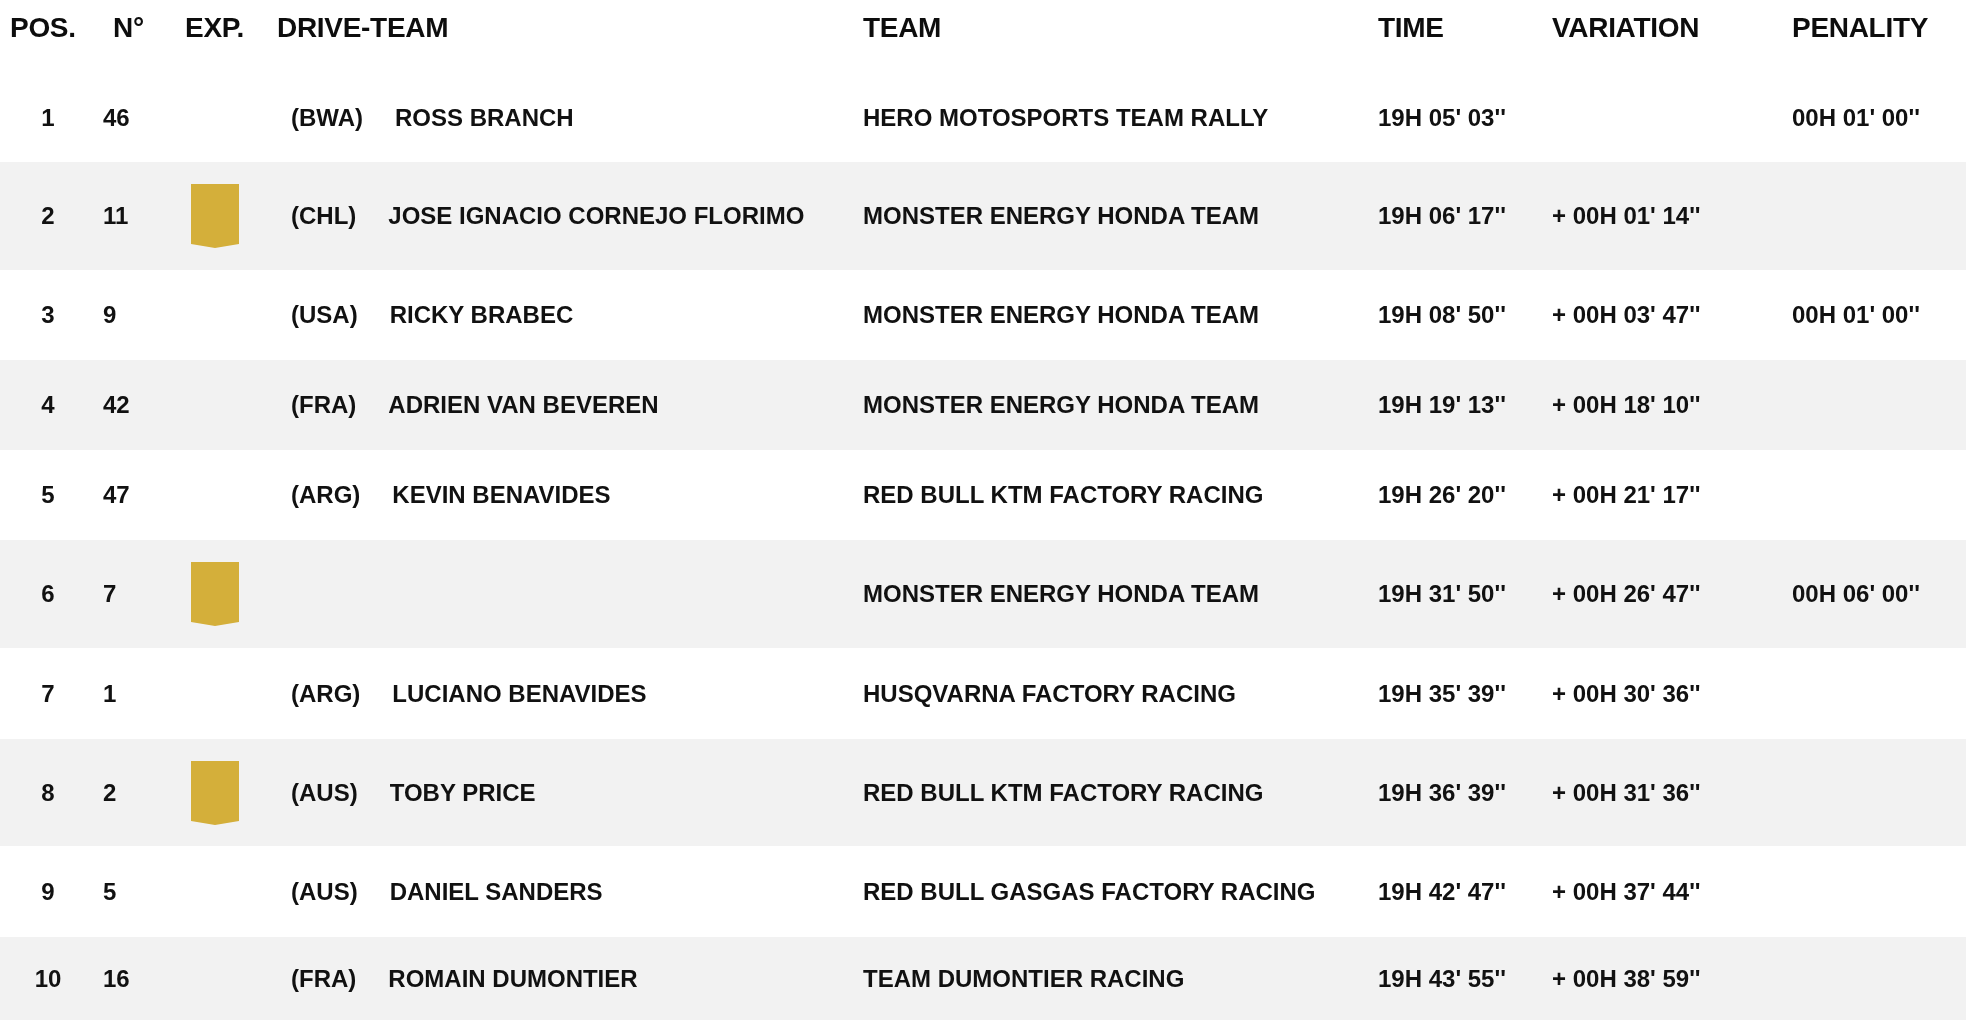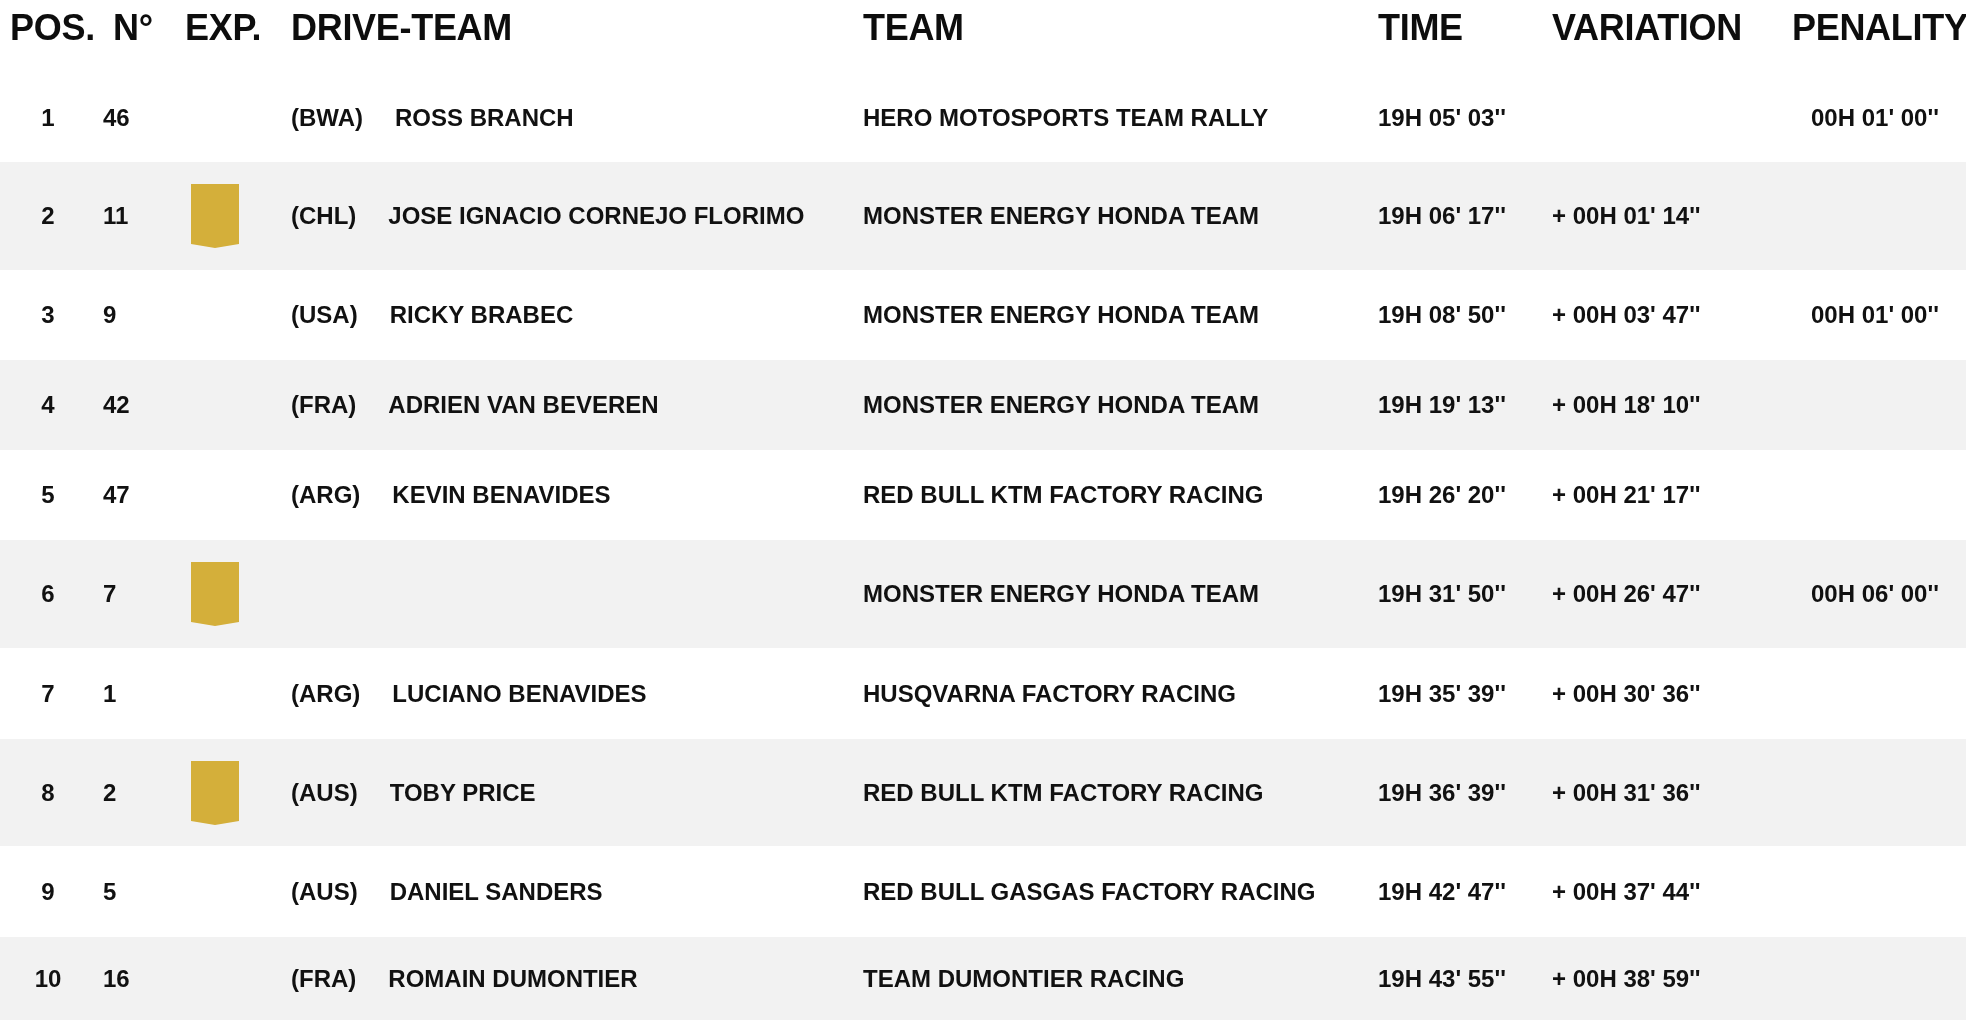--- a/index.html
+++ b/index.html
@@ -30,7 +30,7 @@
     position: absolute;
     top: 6px;
     font-weight: bold;
-    font-size: 36px;
+    font-size: 28px;
     line-height: 44px;
     letter-spacing: -0.3px;
     white-space: nowrap;

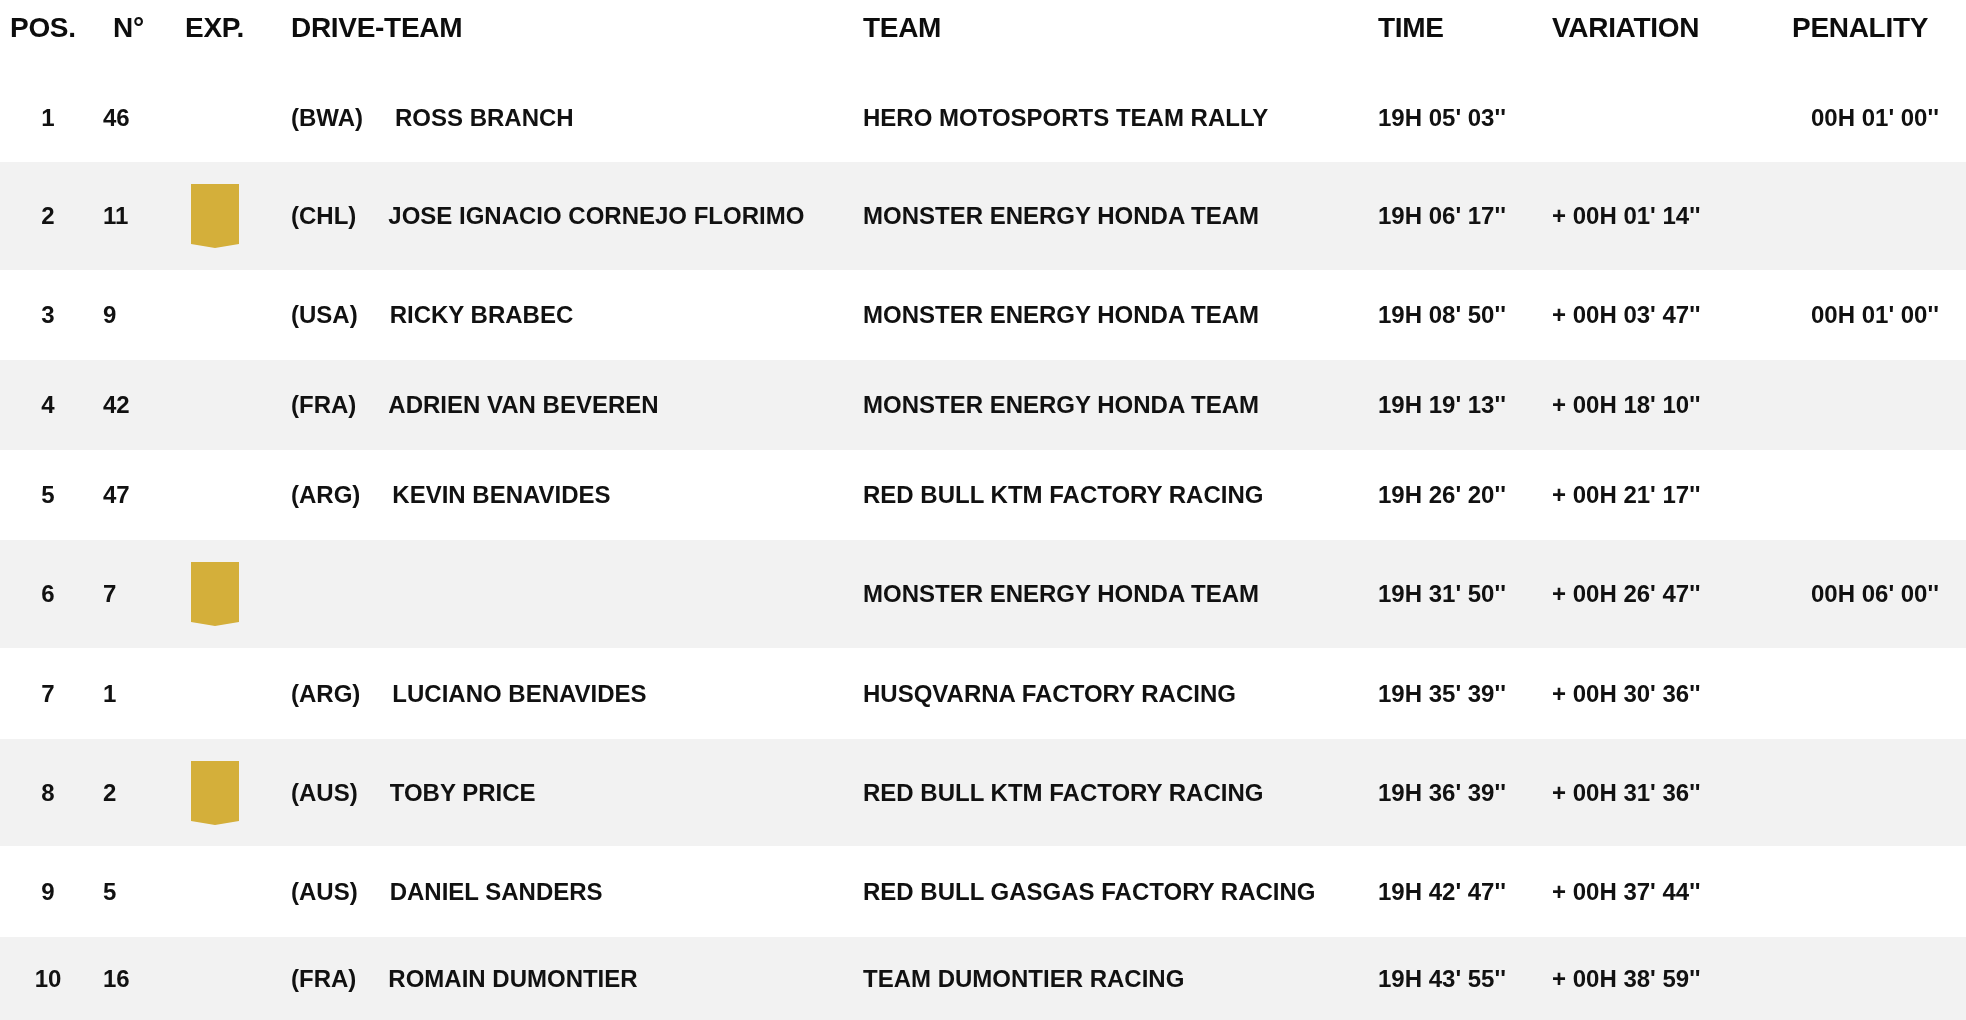--- a/index.html
+++ b/index.html
@@ -75,7 +75,7 @@
     <span class="hcell" style="left:10px">POS.</span>
     <span class="hcell" style="left:113px">N°</span>
     <span class="hcell" style="left:185px">EXP.</span>
-    <span class="hcell" style="left:291px">DRIVE-TEAM</span>
+    <span class="hcell" style="left:277px">DRIVE-TEAM</span>
     <span class="hcell" style="left:863px">TEAM</span>
     <span class="hcell" style="left:1378px">TIME</span>
     <span class="hcell" style="left:1552px">VARIATION</span>

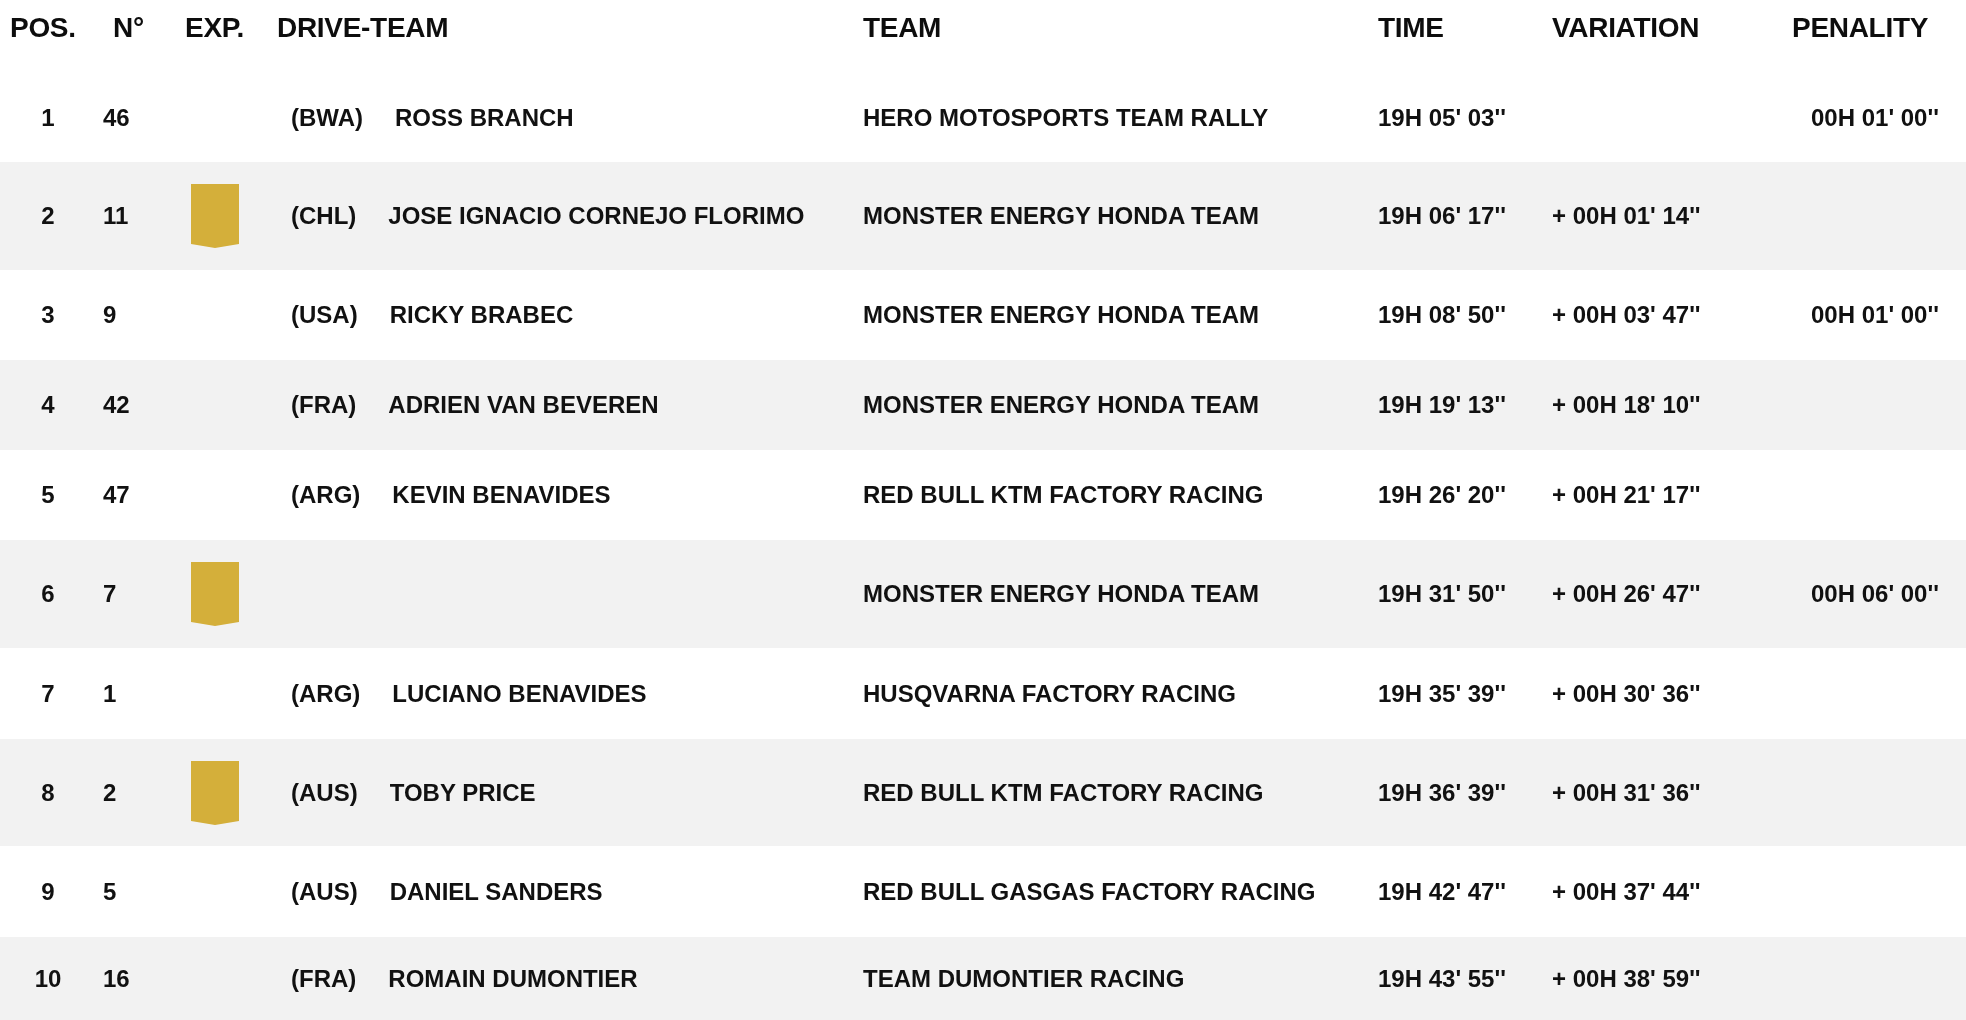--- a/index.html
+++ b/index.html
@@ -65,7 +65,7 @@
   .team { left: 863px; }
   .time { left: 1378px; }
   .variation { left: 1552px; }
-  .penalty { left: 1792px; margin-left: 19px; }
+  .penalty { left: 1792px; }
 </style>
 </head>
 <body>

